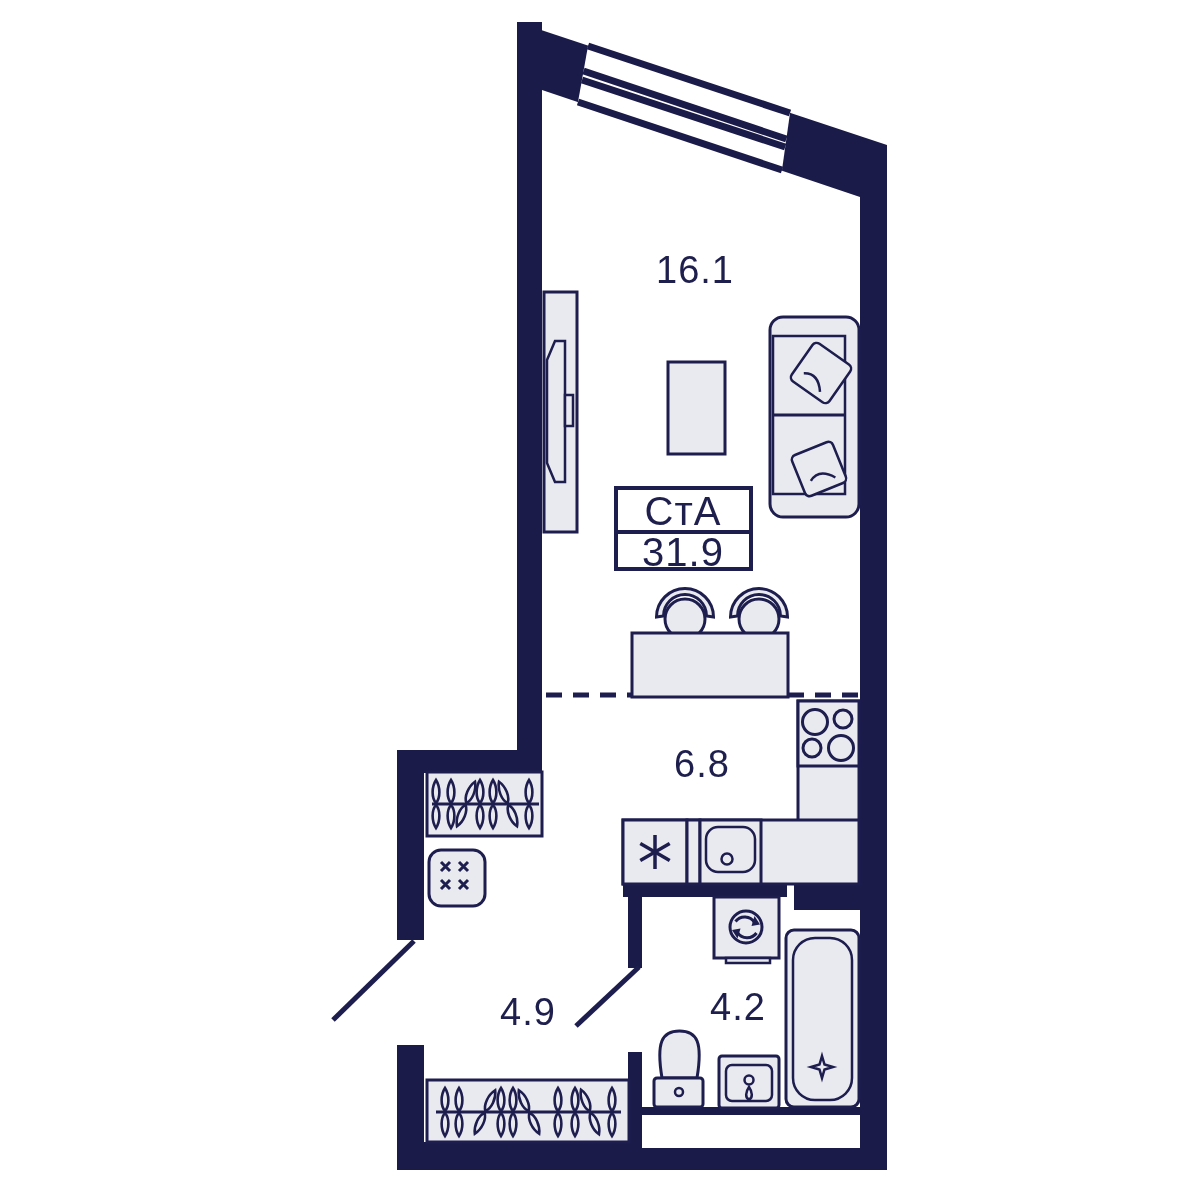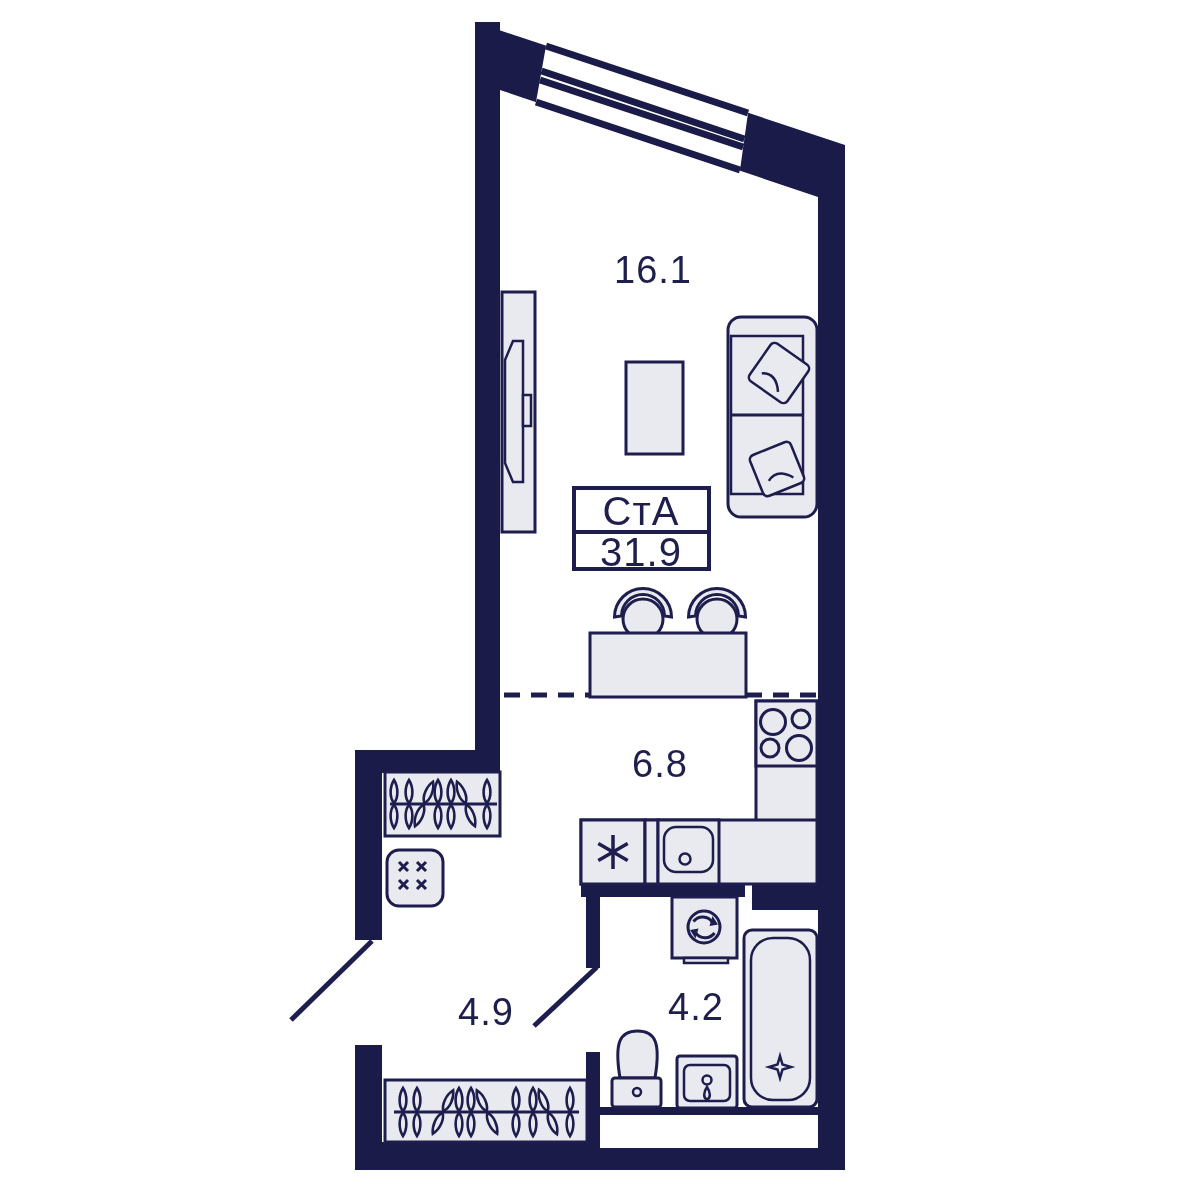--- a/index.html
+++ b/index.html
@@ -3,7 +3,7 @@
 <meta charset="utf-8">
 <style>
   html,body{margin:0;padding:0;background:#ffffff;}
-  .stage{width:1074px;height:1200px;position:relative;background:#ffffff;}
+  .stage{width:1074px;height:1200px;position:relative;background:#ffffff;padding-left:42px;}
   svg{display:block;}
   svg text{
     font-family:"Liberation Sans","DejaVu Sans",sans-serif;

